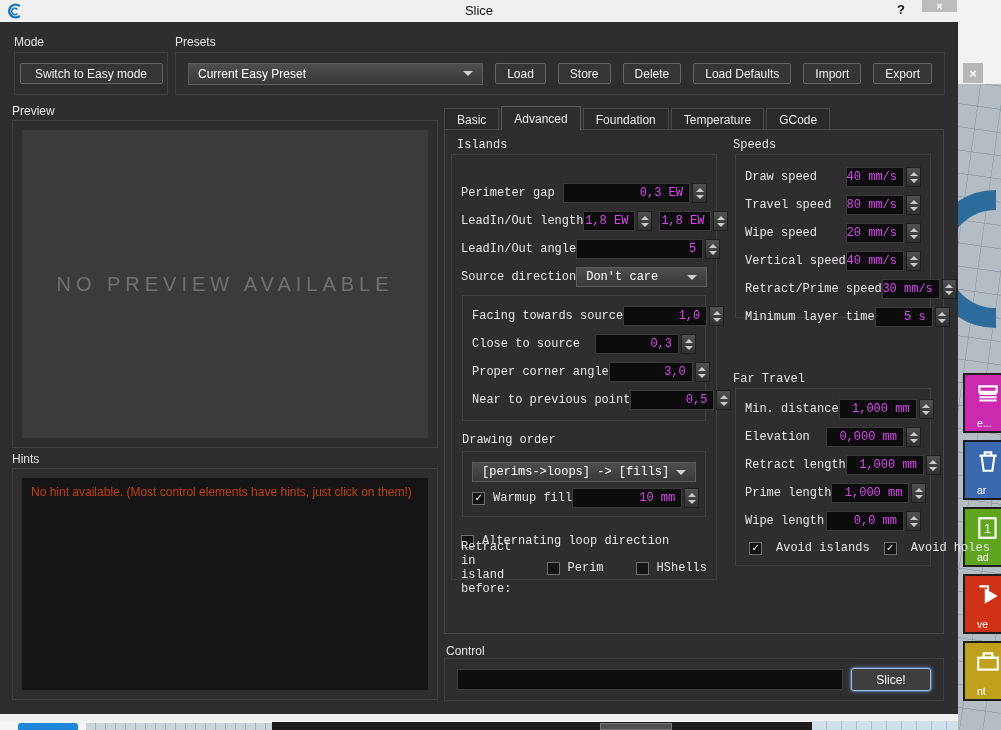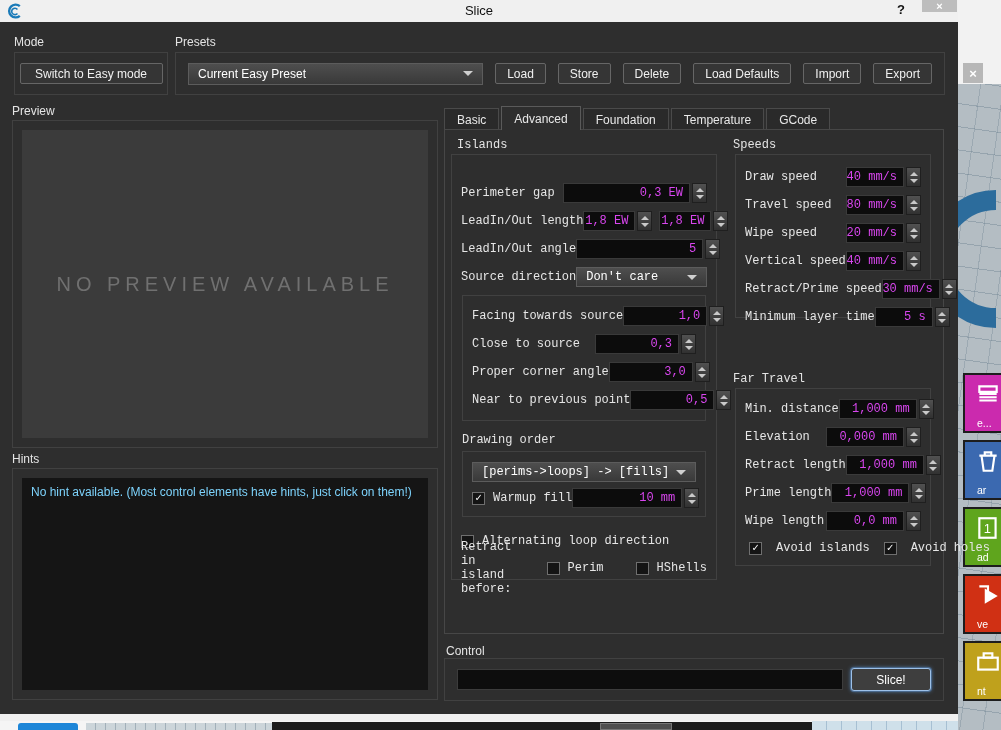--- a/index.html
+++ b/index.html
@@ -75,7 +75,7 @@
   .preview-inner{width:100%;height:100%;background:#3b3b3b;display:flex;align-items:center;justify-content:center;}
   .preview-text{color:#707070;font-size:20px;letter-spacing:5px;}
   .hints-box{left:12px;top:446px;width:426px;height:232px;padding:9px;}
-  .hints-inner{width:100%;height:100%;background:#151515;color:#7dd3fc;padding:7px 9px;}
+  .hints-inner{width:100%;height:100%;background:#151515;color:#c2410c;padding:7px 9px;}
 
   
   .tabs{position:absolute;left:444px;top:84px;height:24px;display:flex;align-items:flex-end;}

